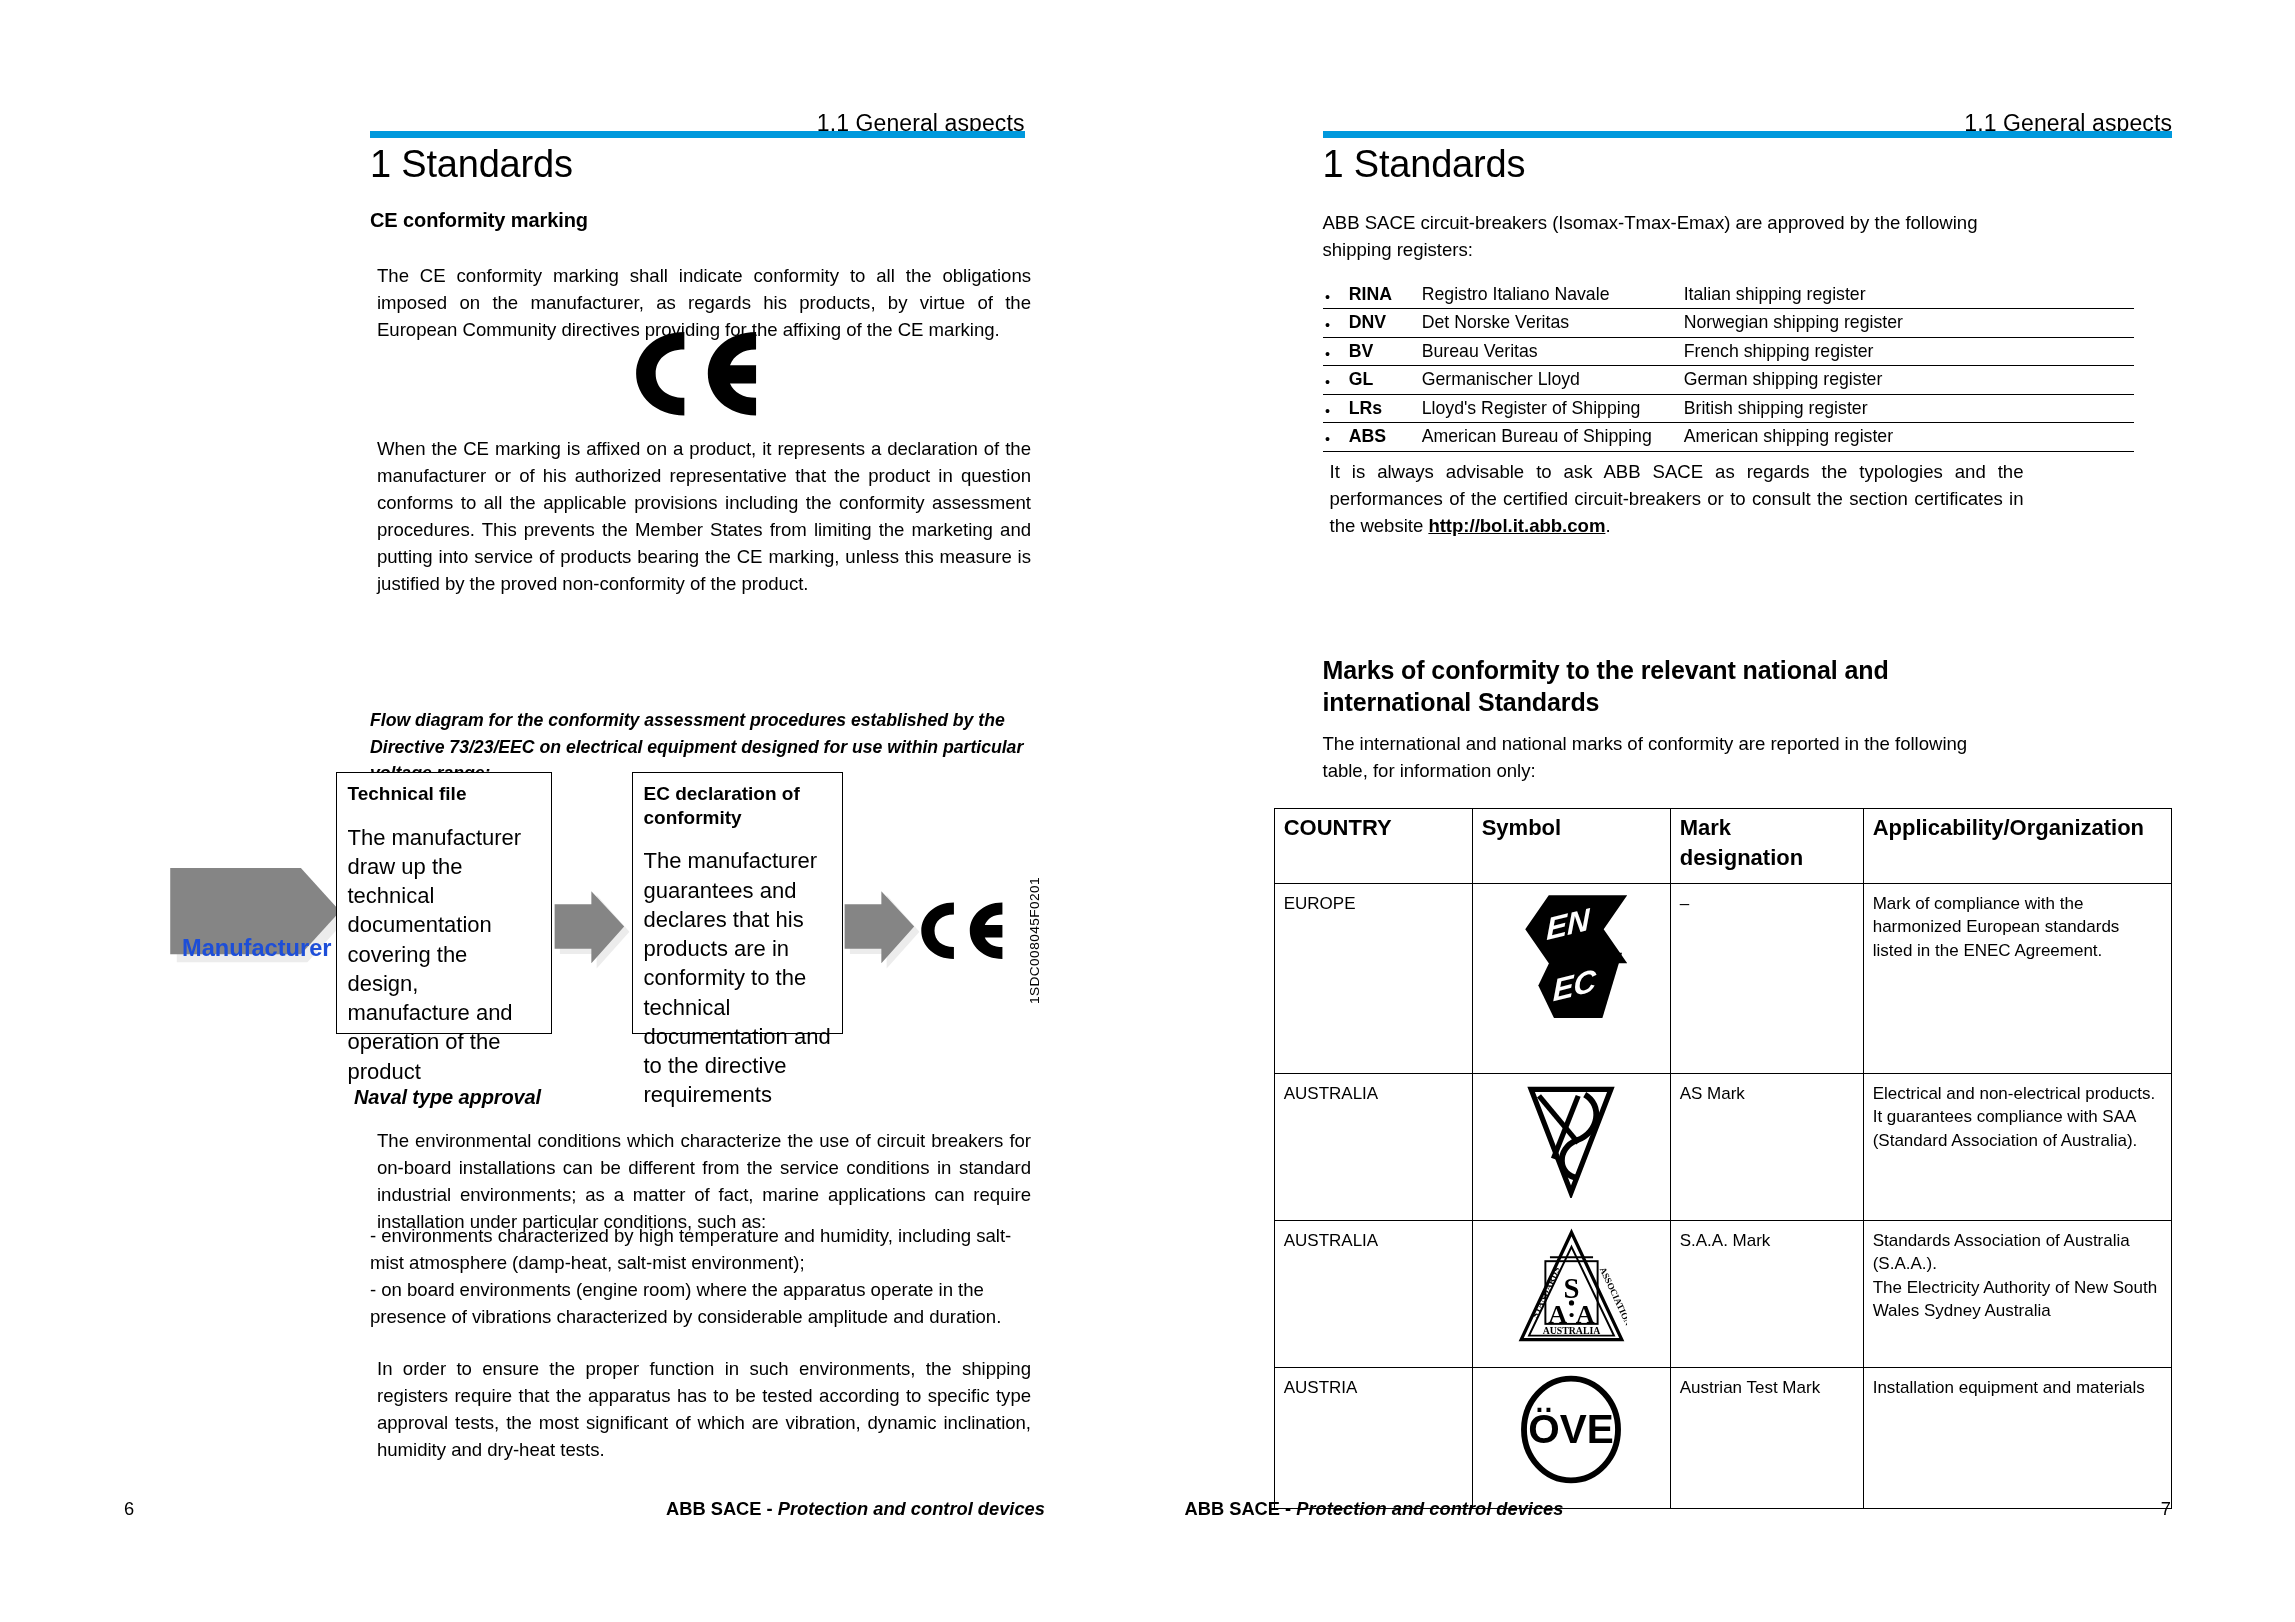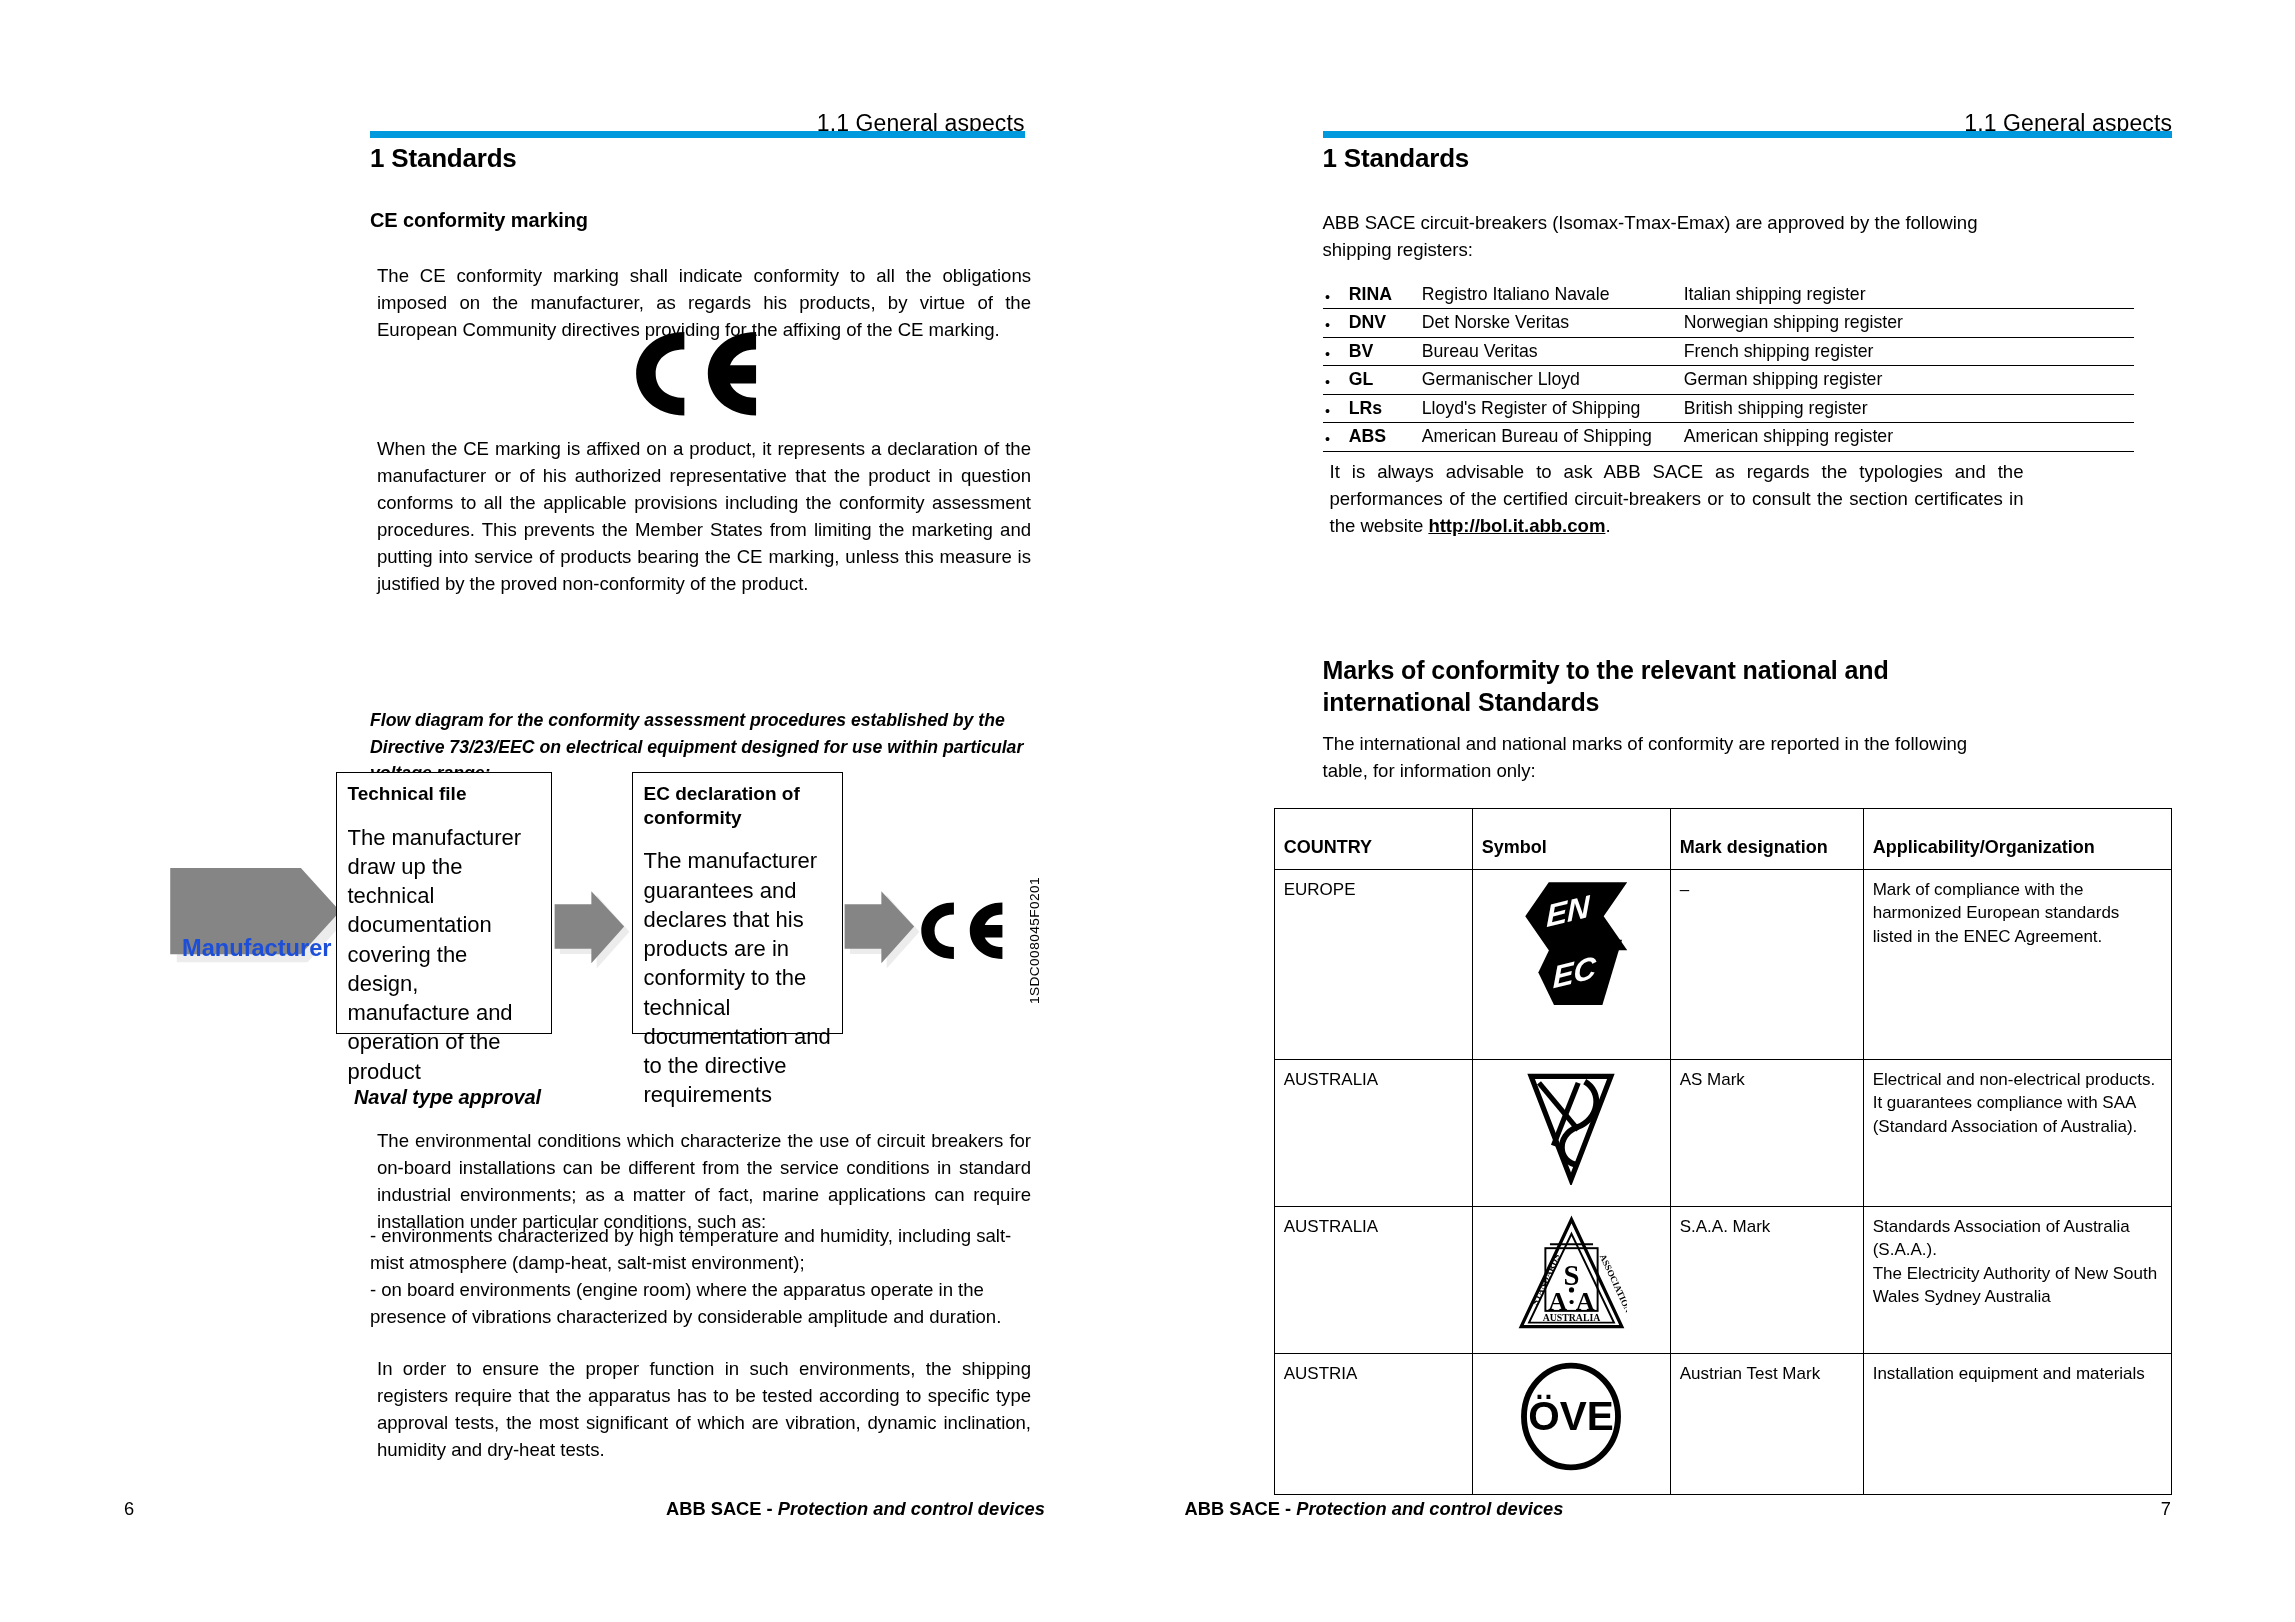--- a/index.html
+++ b/index.html
@@ -34,8 +34,8 @@
   
   .h1 {
     position: absolute;
-    font-size: 26px;
-    font-weight: bold;
+    font-size: 38px;
+    font-weight: normal;
     letter-spacing: -0.2px;
   }
   .h2 {

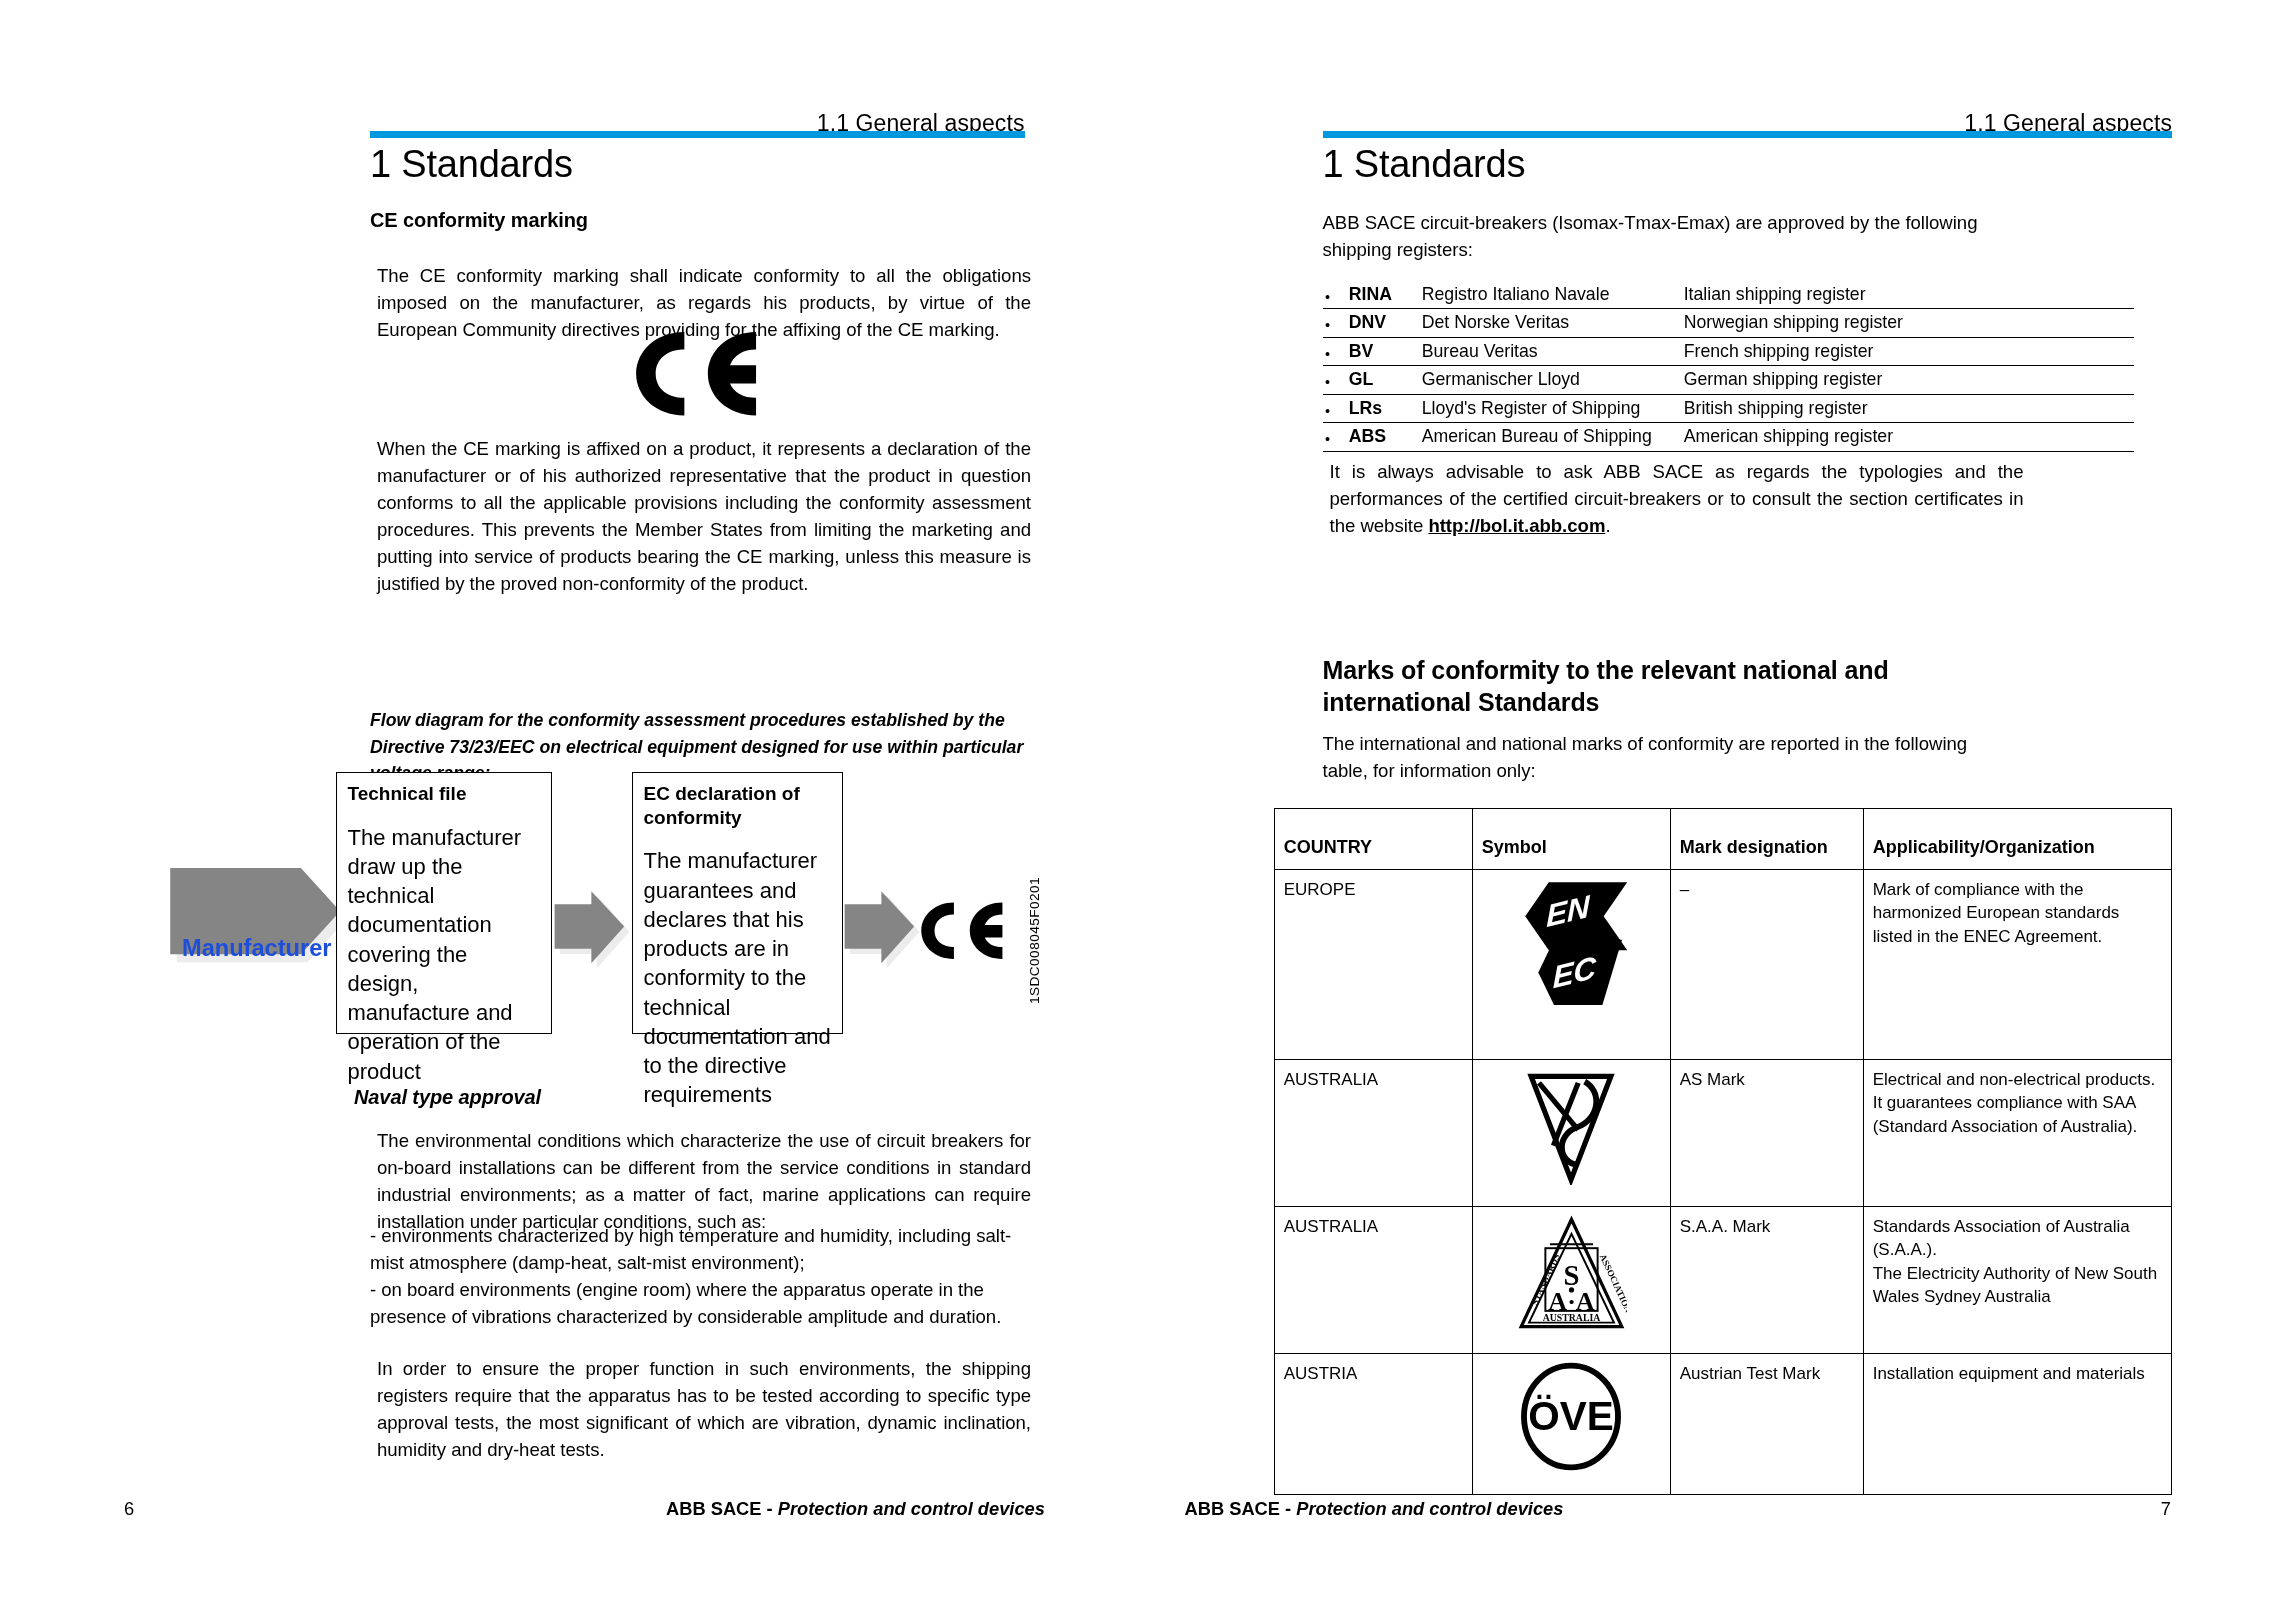--- a/index.html
+++ b/index.html
@@ -143,7 +143,7 @@
     line-height: 1.38;
     text-align: left;
   }
-  .marks th { font-weight: bold; font-size: 18px; padding-top: 26px; padding-bottom: 9.2px; }
+  .marks th { font-weight: bold; font-size: 22px; padding-top: 4px; padding-bottom: 9.2px; }
   .marks td.symcell { text-align: center; padding-top: 6.5px; }
   .marks .ctry { white-space: nowrap; }
 

